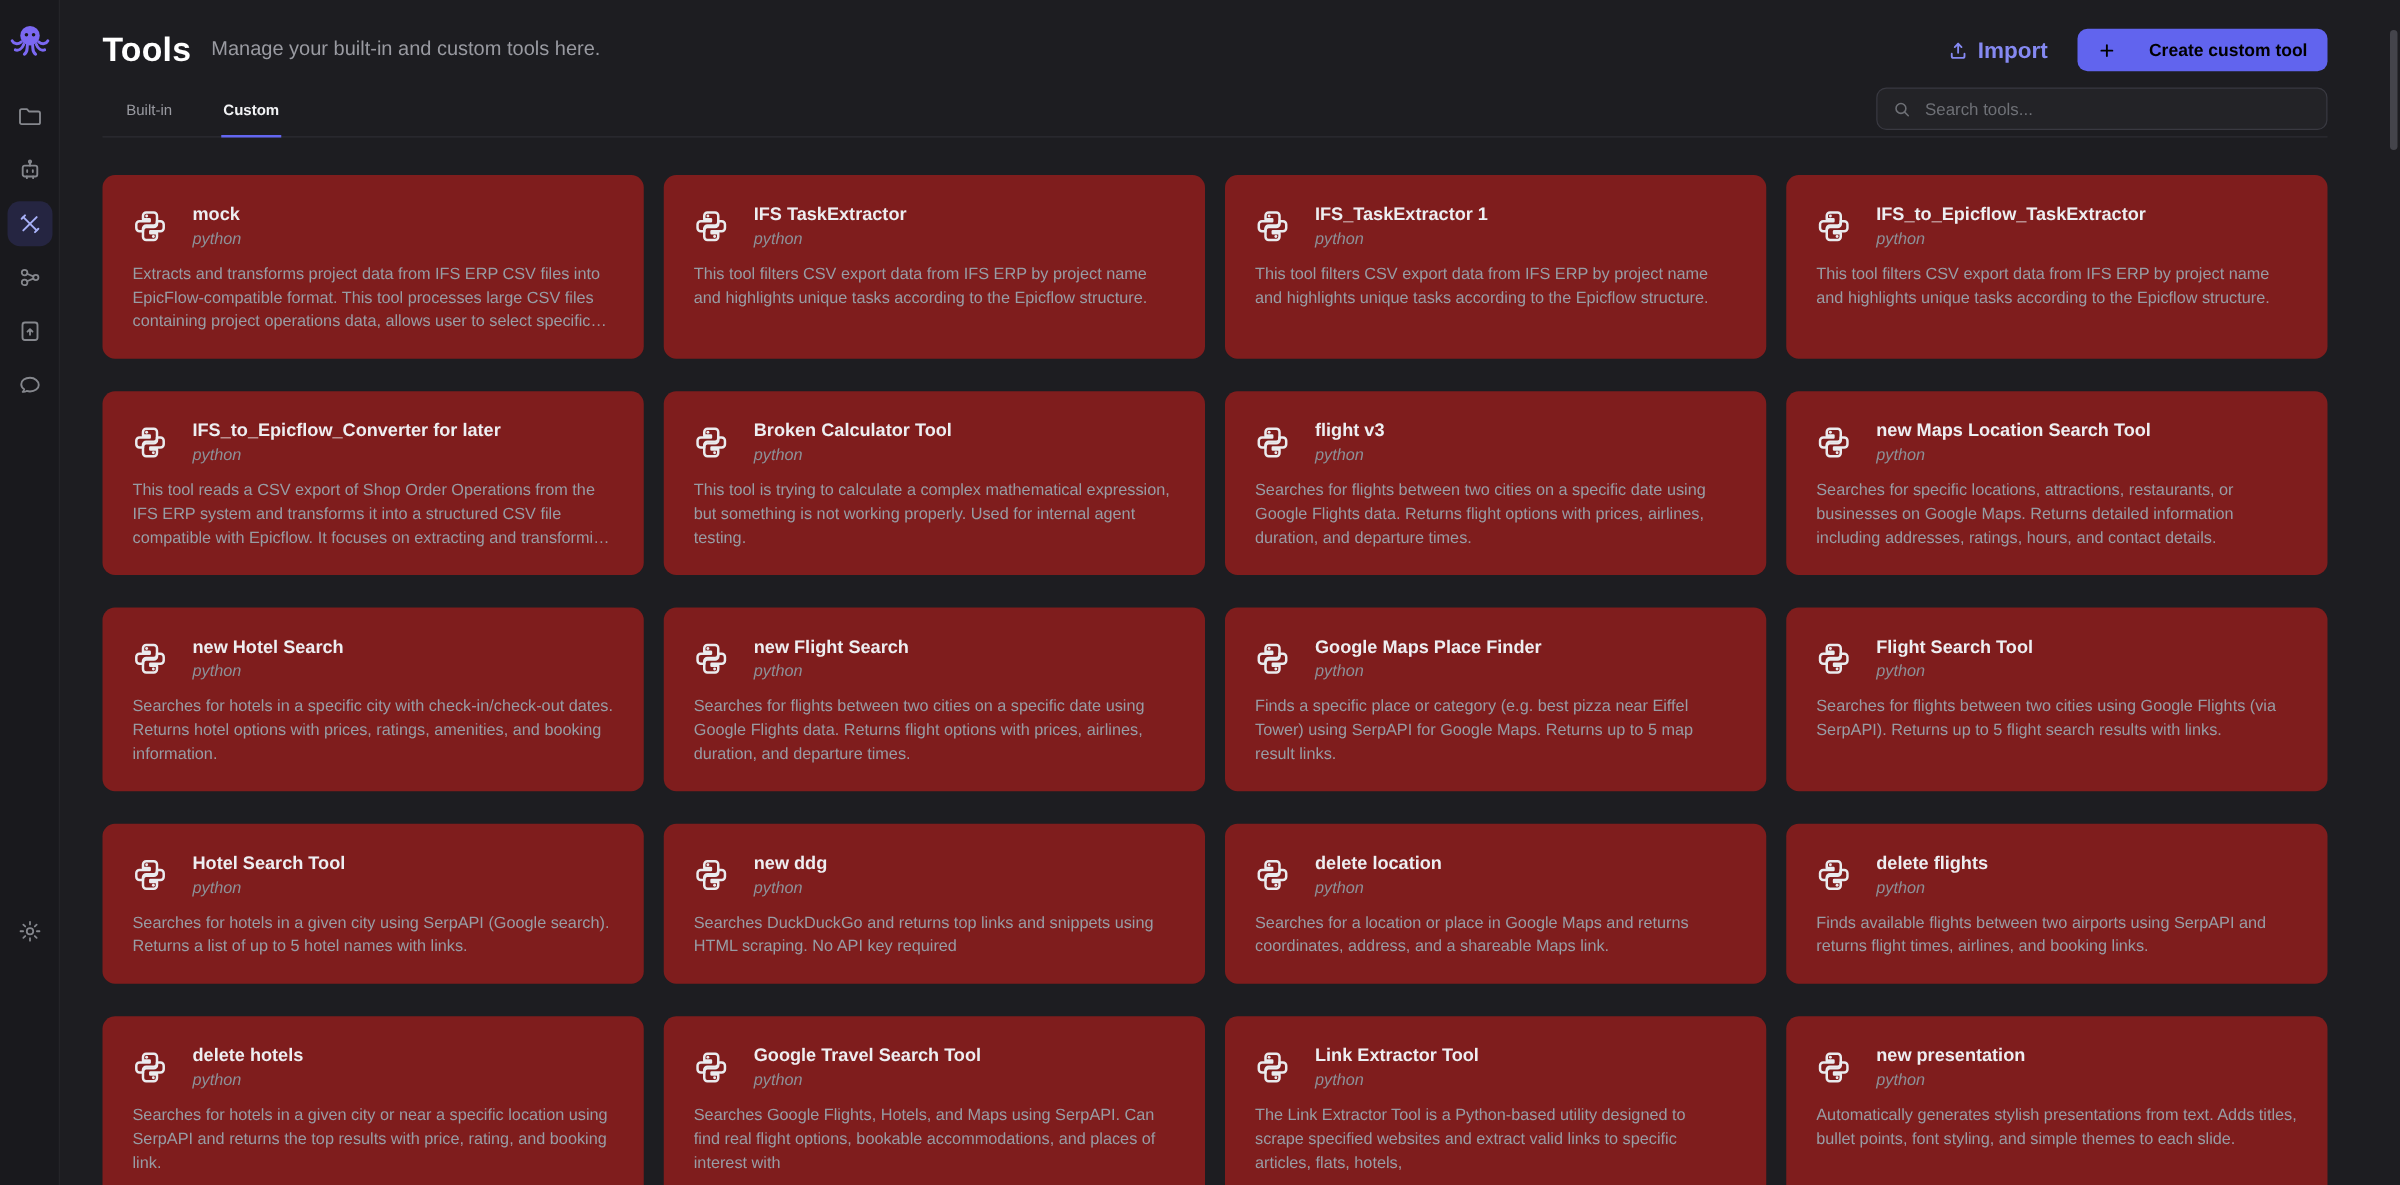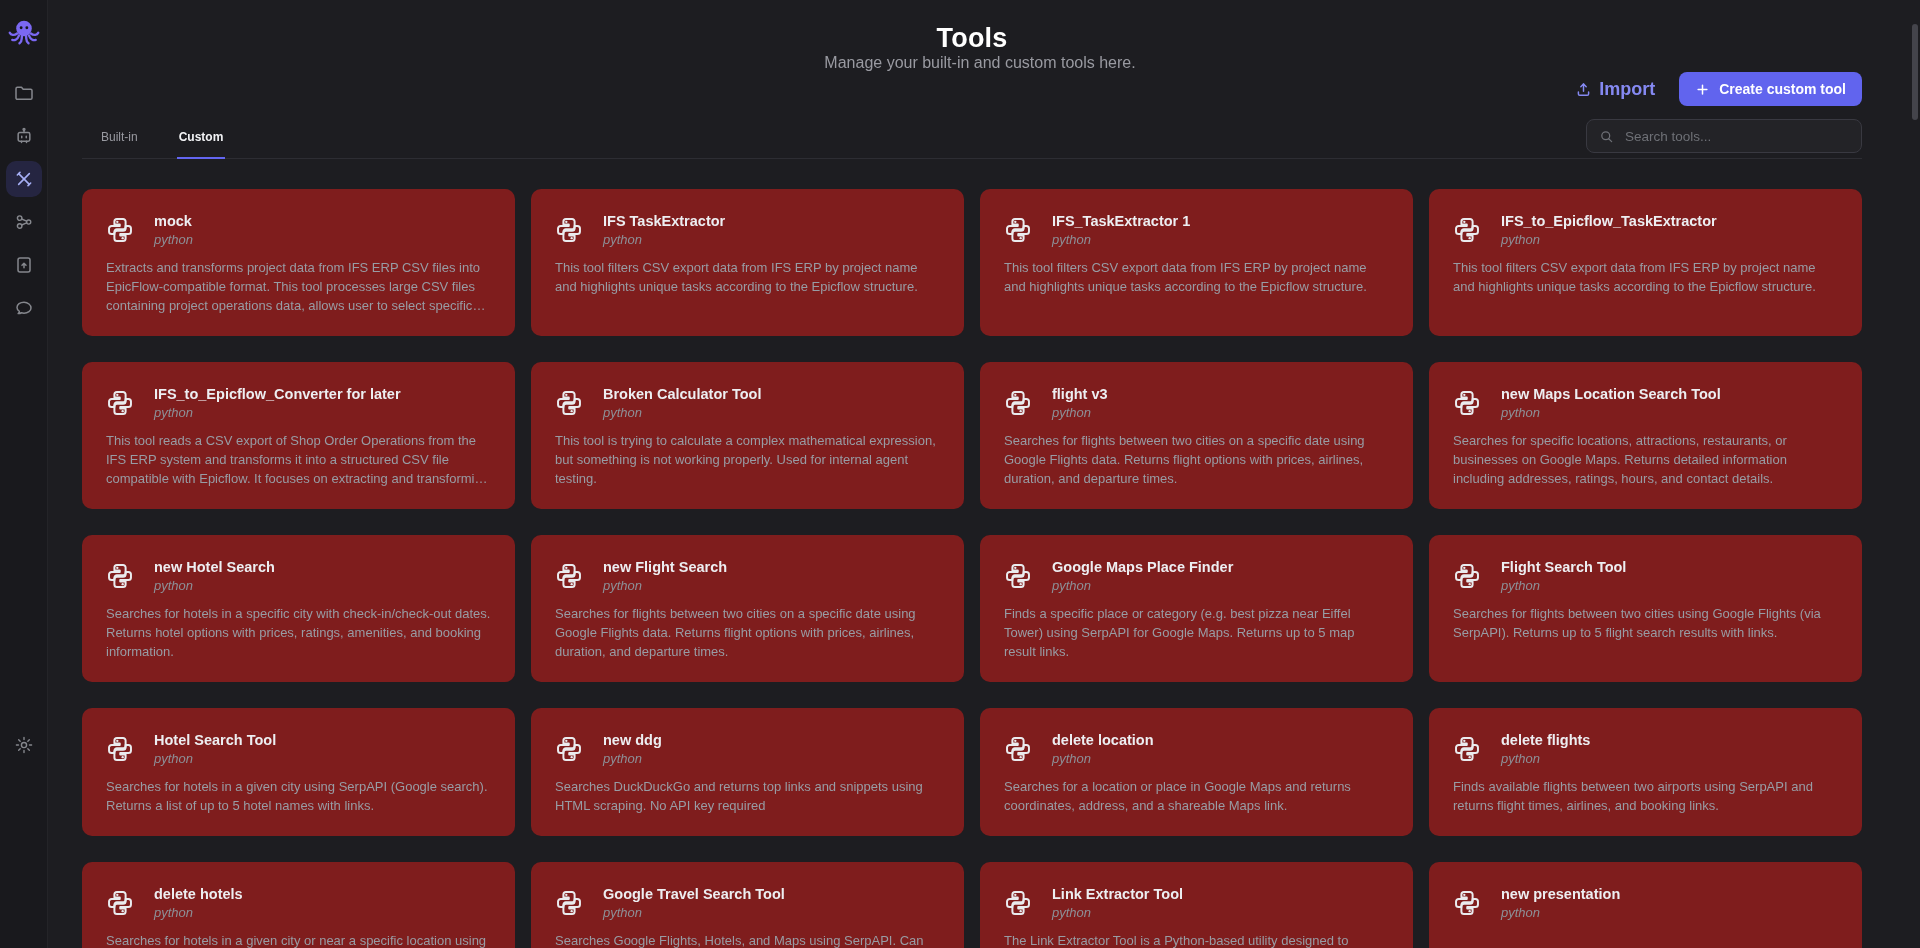--- a/index.html
+++ b/index.html
@@ -37,7 +37,7 @@
   
   .main { flex: 1; padding: 0 58px 0 34px; display: flex; flex-direction: column; }
 
-  .page-header { display: flex; align-items: center; margin-top: 23px; flex-direction: column; }
+  .page-header { display: flex; align-items: center; margin-top: 23px; }
   .page-title { font-size: 27px; font-weight: 700; color: #ffffff; margin: 0; letter-spacing: .2px; }
   .page-subtitle { font-size: 16px; color: #999aa1; margin-left: 16px; }
   .header-actions { margin-left: auto; display: flex; align-items: center; gap: 24px; }

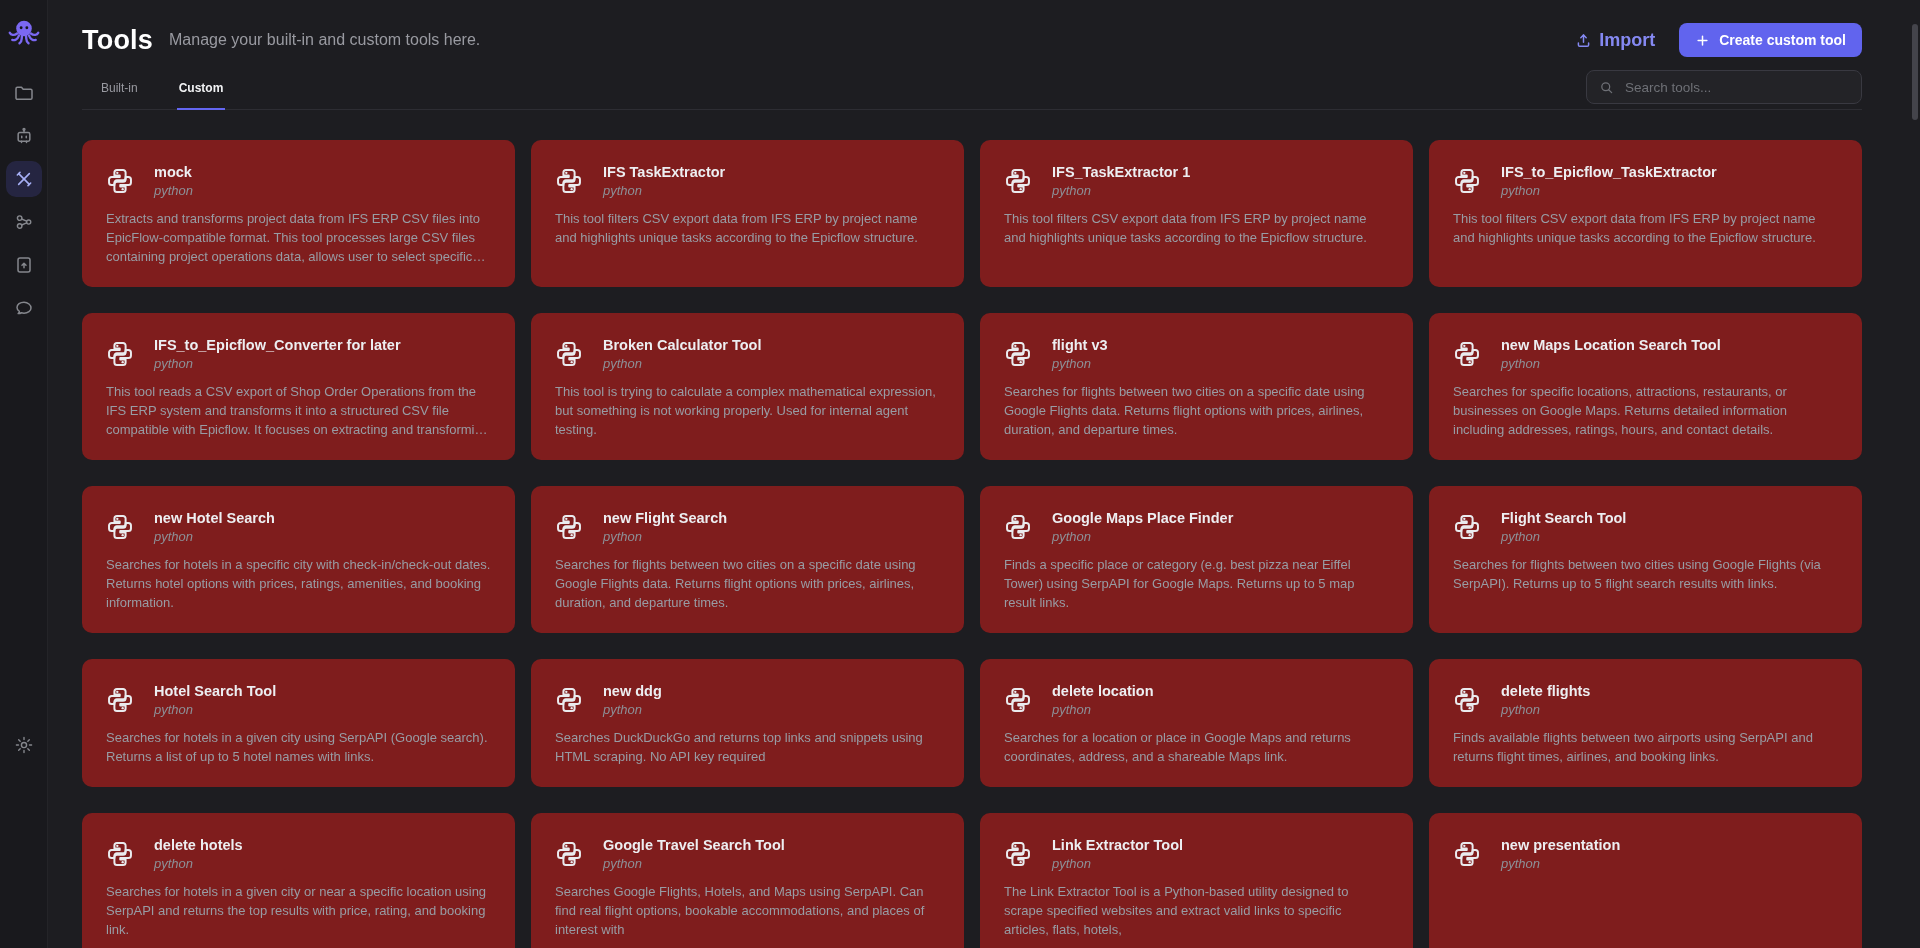--- a/index.html
+++ b/index.html
@@ -49,9 +49,9 @@
   }
   .import-btn svg { width: 17px; height: 17px; }
   .create-btn {
-    display: flex; align-items: center; gap: 9px;
+    display: flex; align-items: center; gap: 26px;
     background: #6164ee; border: none; border-radius: 8px; cursor: pointer;
-    color: #ffffff; font-size: 14px; font-weight: 600;
+    color: #000000; font-size: 14px; font-weight: 600;
     font-family: "Liberation Sans", sans-serif; padding: 9px 16px;
   }
   .create-btn svg { width: 15px; height: 15px; }

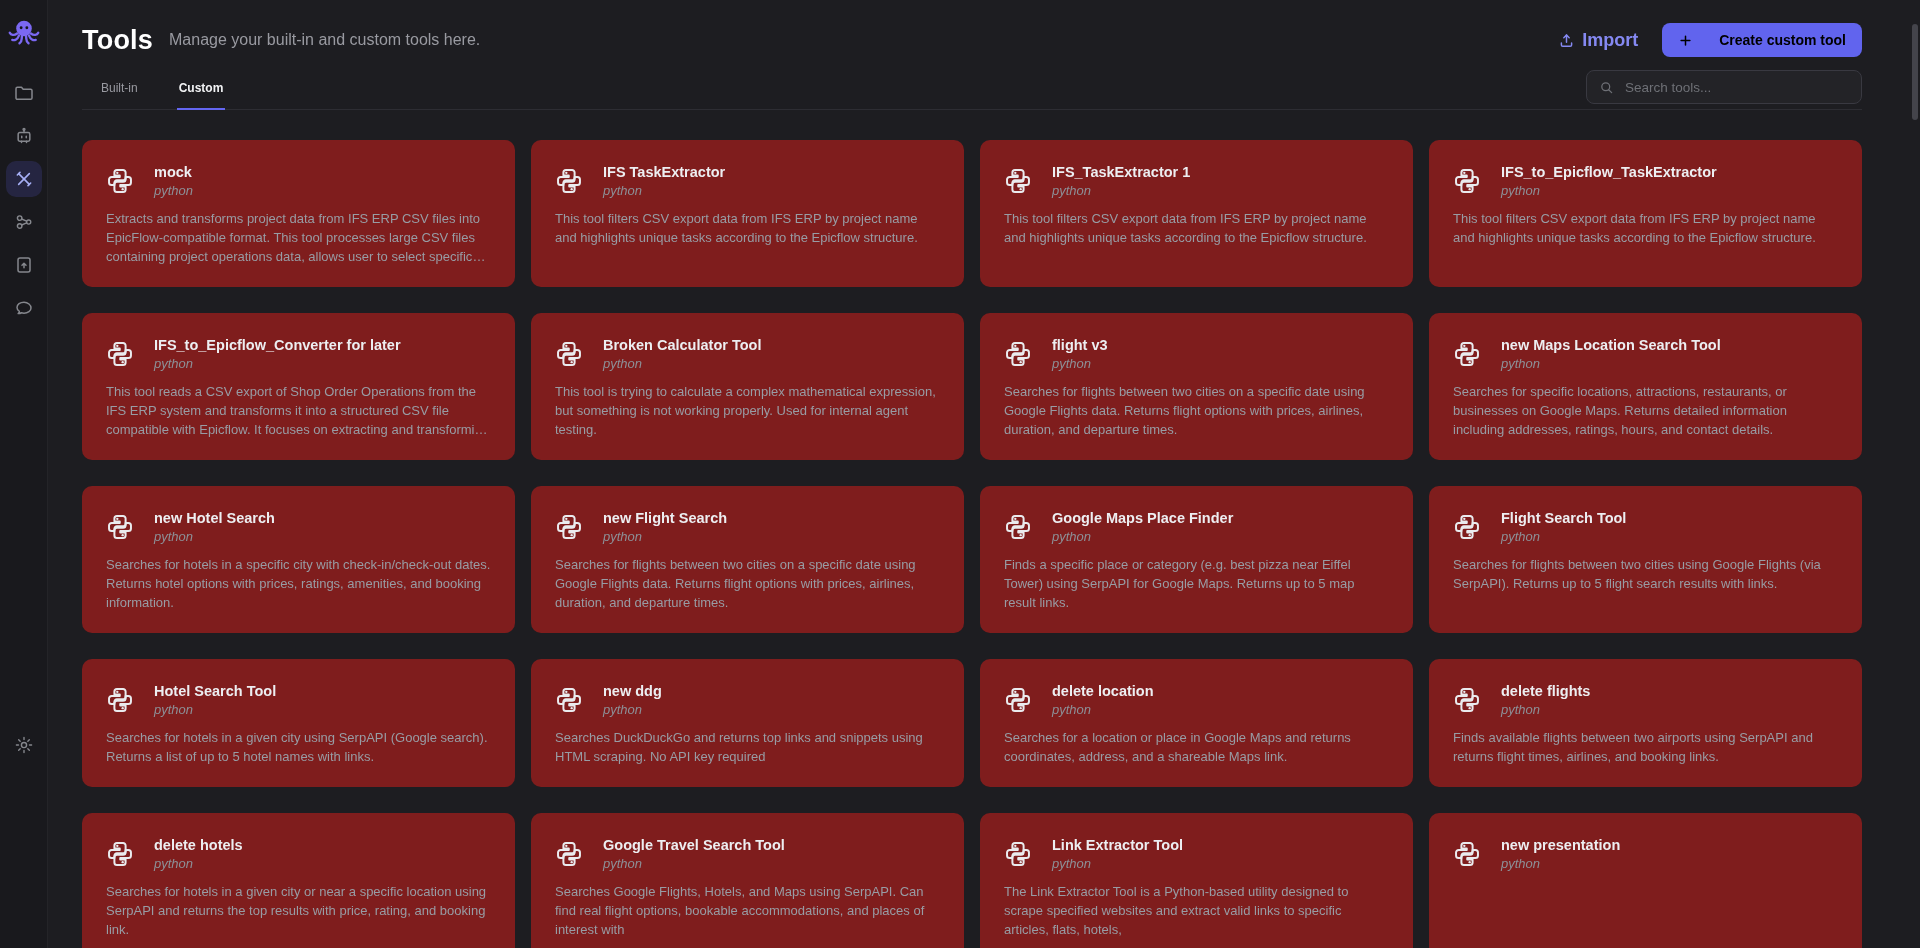--- a/index.html
+++ b/index.html
@@ -66,7 +66,7 @@
   .search-box {
     margin-left: auto; margin-bottom: 5px;
     display: flex; align-items: center; gap: 9px;
-    width: 276px; height: 34px; padding: 0 12px;
+    width: 361px; height: 34px; padding: 0 12px;
     background: #232327; border: 1px solid #393941; border-radius: 8px;
     color: #6e7076;
   }

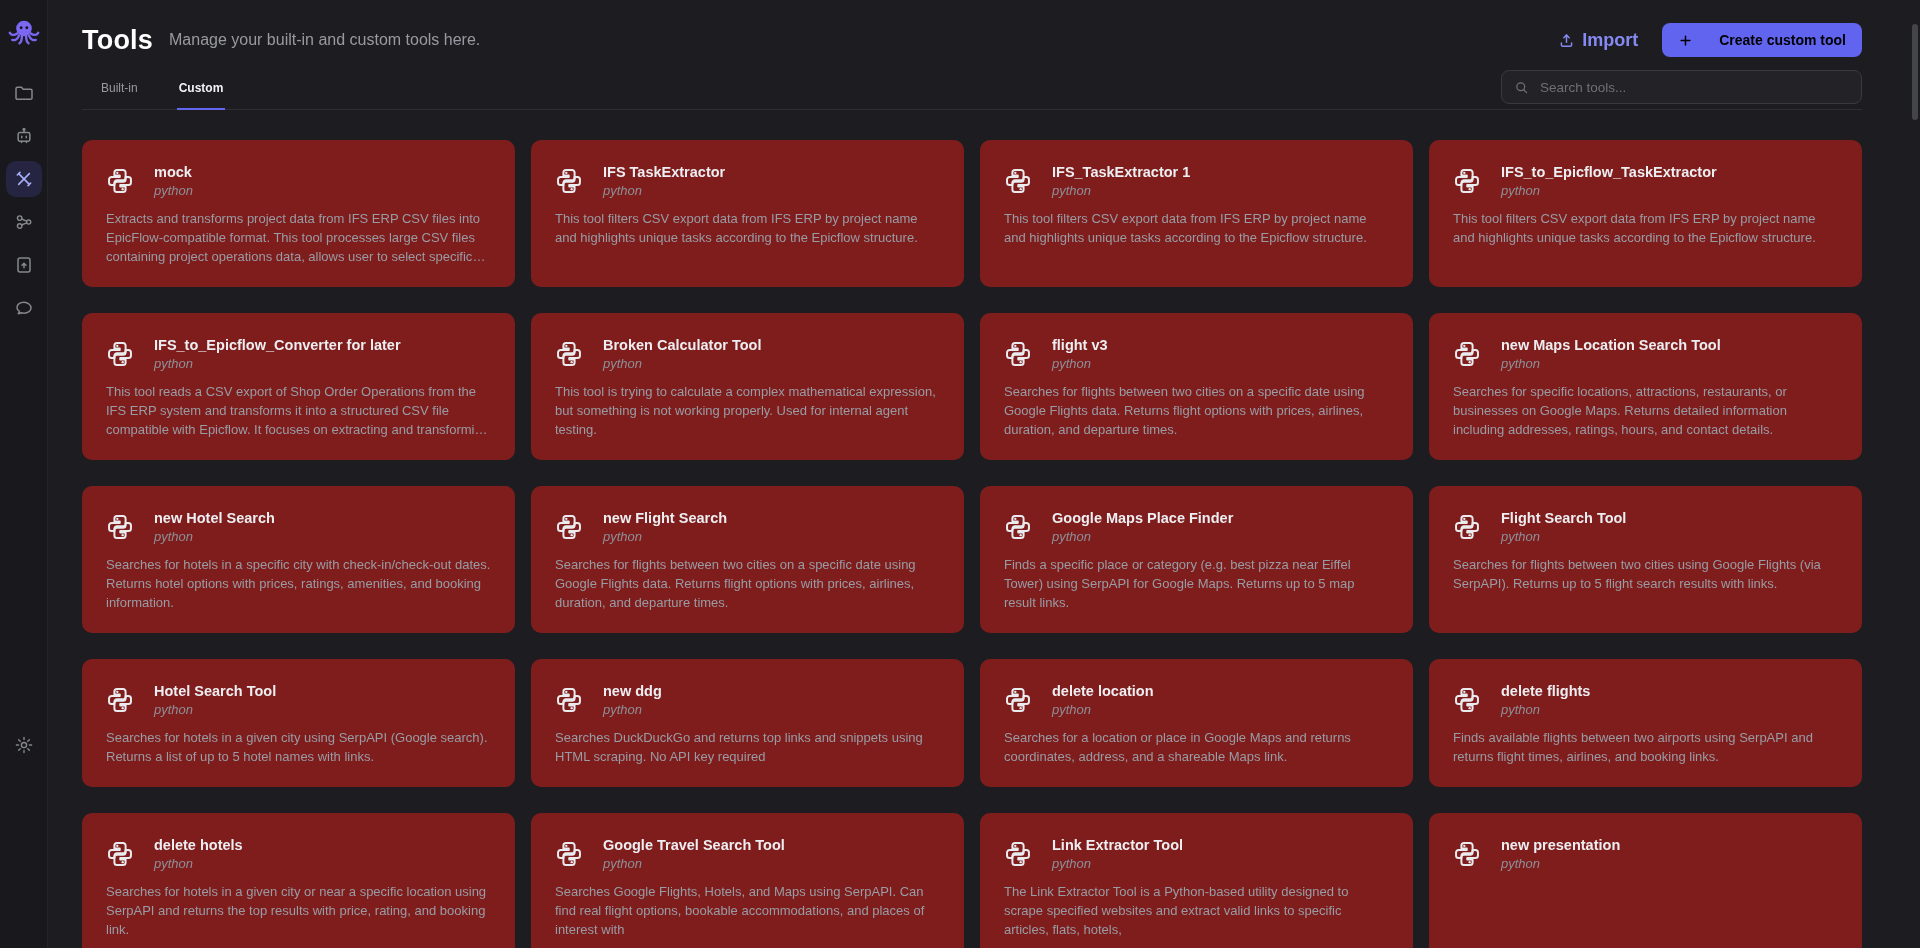--- a/index.html
+++ b/index.html
@@ -488,6 +488,7 @@
         <div class="tool-lang">python</div>
       </div>
     </div>
+    <p class="tool-desc">Automatically generates stylish presentations from text. Adds titles, bullet points, font styling, and simple themes to each slide.</p>
   </article>
 </section>
   </main>

